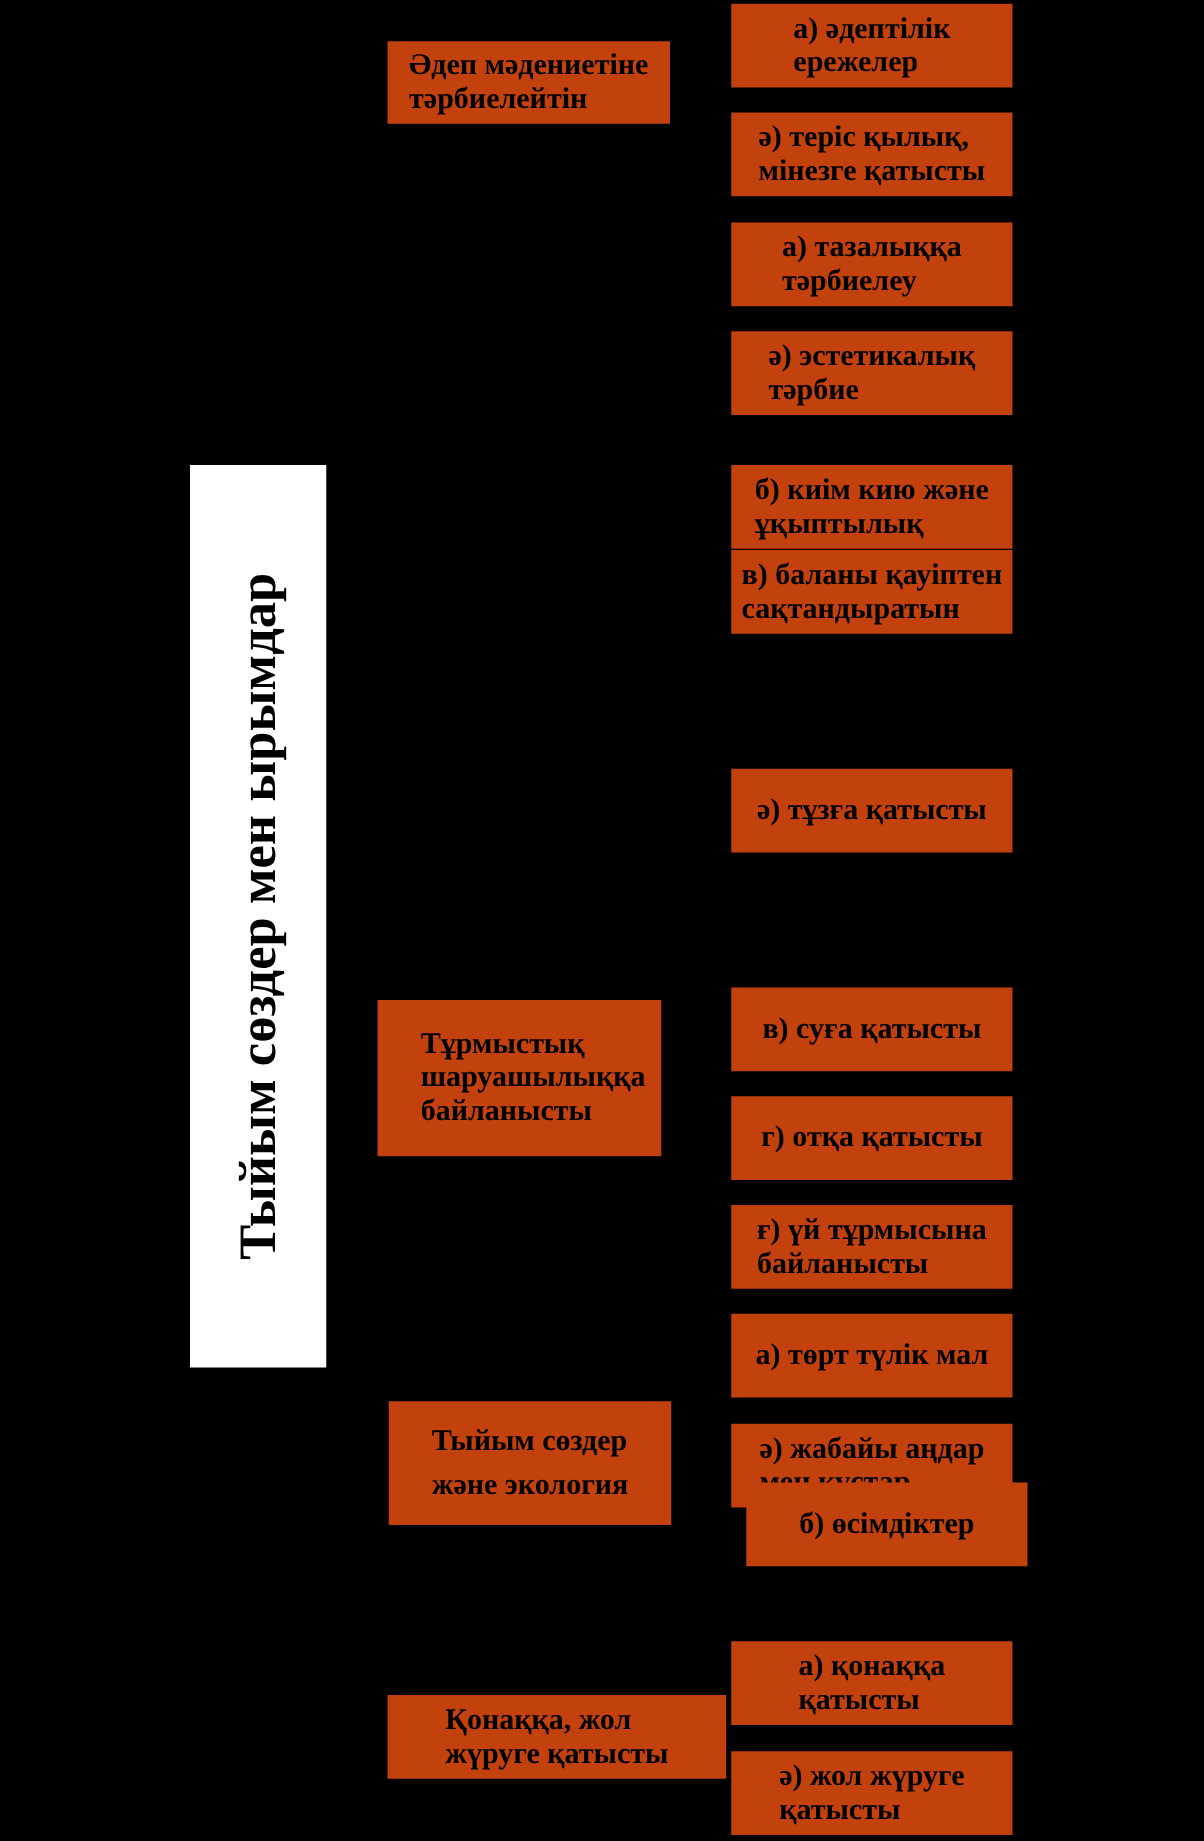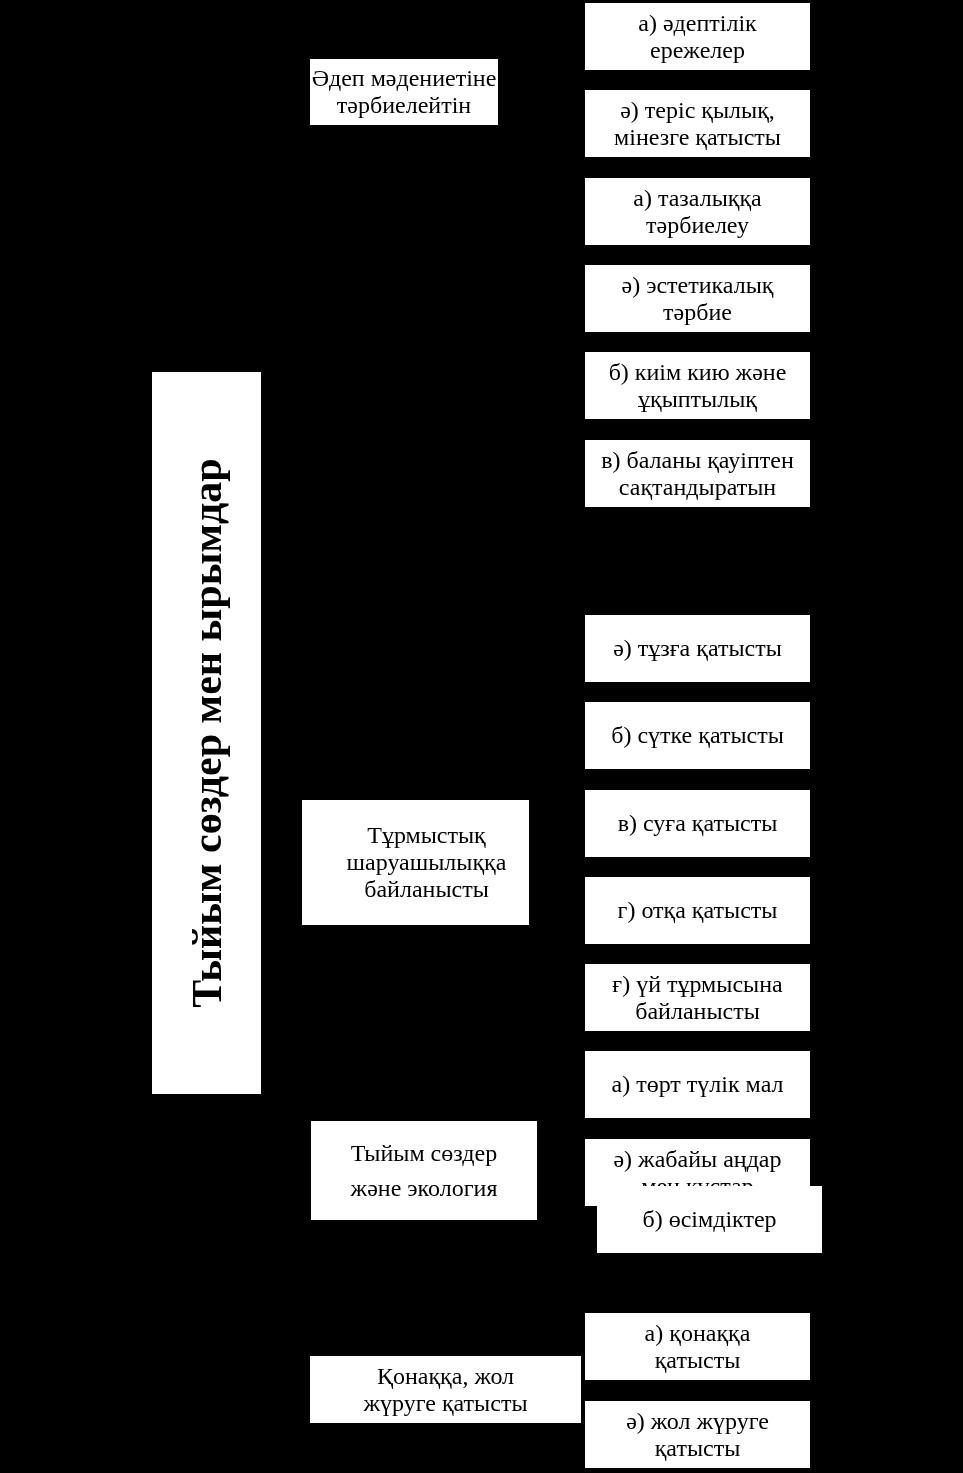--- a/index.html
+++ b/index.html
@@ -17,13 +17,13 @@
   }
   .box {
     position: absolute;
-    background: #ffffff;
+    background: #c2410c;
     color: #000000;
     display: flex;
     align-items: center;
     justify-content: center;
-    text-align: center;
-    font-weight: normal;
+    text-align: left;
+    font-weight: bold;
     font-size: 24px;
     line-height: 27px;
     white-space: pre-line;

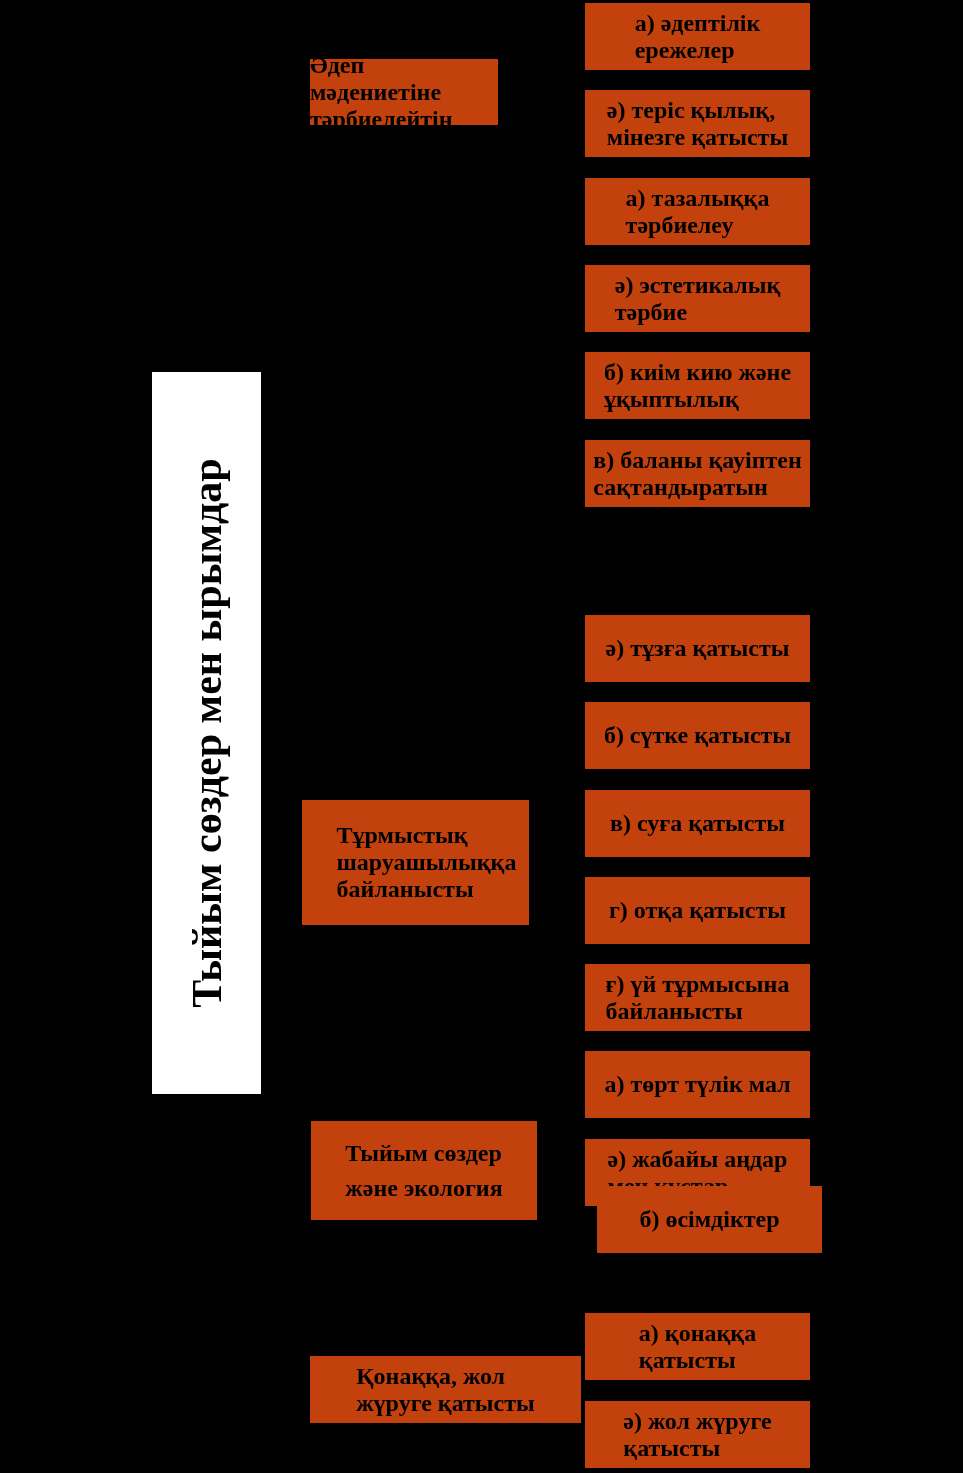--- a/index.html
+++ b/index.html
@@ -52,7 +52,7 @@
     color: #000000;
   }
   
-  .cat-1 { left: 310px; top: 59px;   width: 188px; height: 66px;  }
+  .cat-1 { left: 310px; top: 33px;   width: 226px; height: 66px;  }
   .cat-2 { left: 310px; top: 290px;  width: 227px; height: 105px; }
   .cat-3 { left: 302px; top: 800px;  width: 227px; height: 125px; padding-left: 22px; }
   .cat-4 { left: 311px; top: 1121px; width: 226px; height: 99px;  }

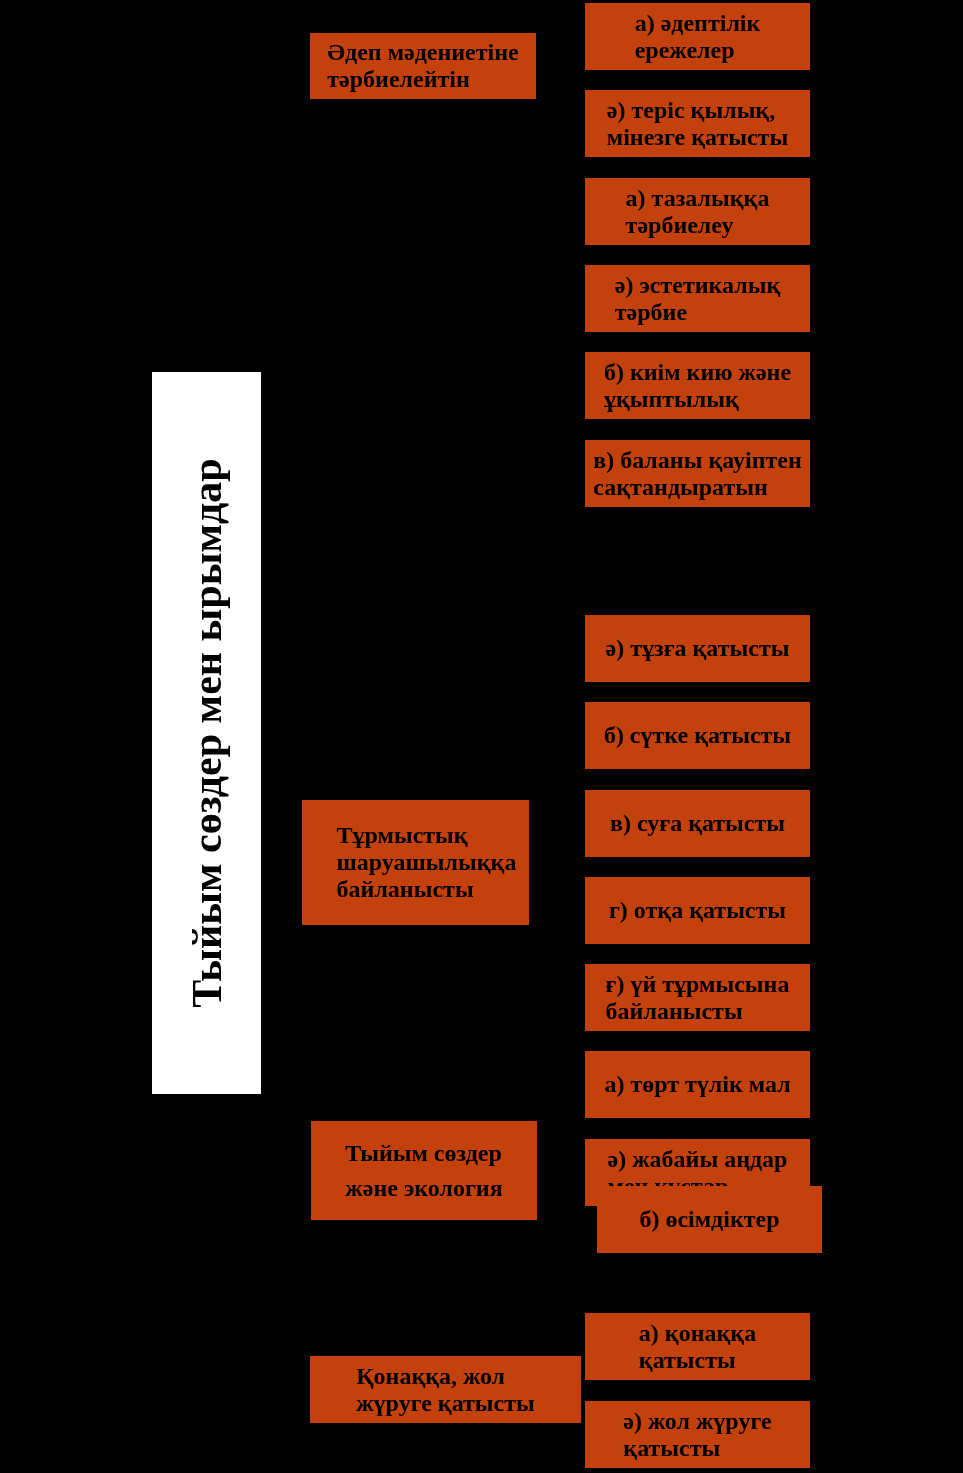--- a/index.html
+++ b/index.html
@@ -63,7 +63,7 @@
   .leaf-2  { top: 90px;   }
   .leaf-3  { top: 178px;  }
   .leaf-4  { top: 265px;  }
-  .leaf-5  { top: 352px;  }
+  .leaf-5  { top: 372px;  }
   .leaf-6  { top: 440px;  }
   .leaf-7  { top: 527px;  }
   .leaf-8  { top: 615px;  }

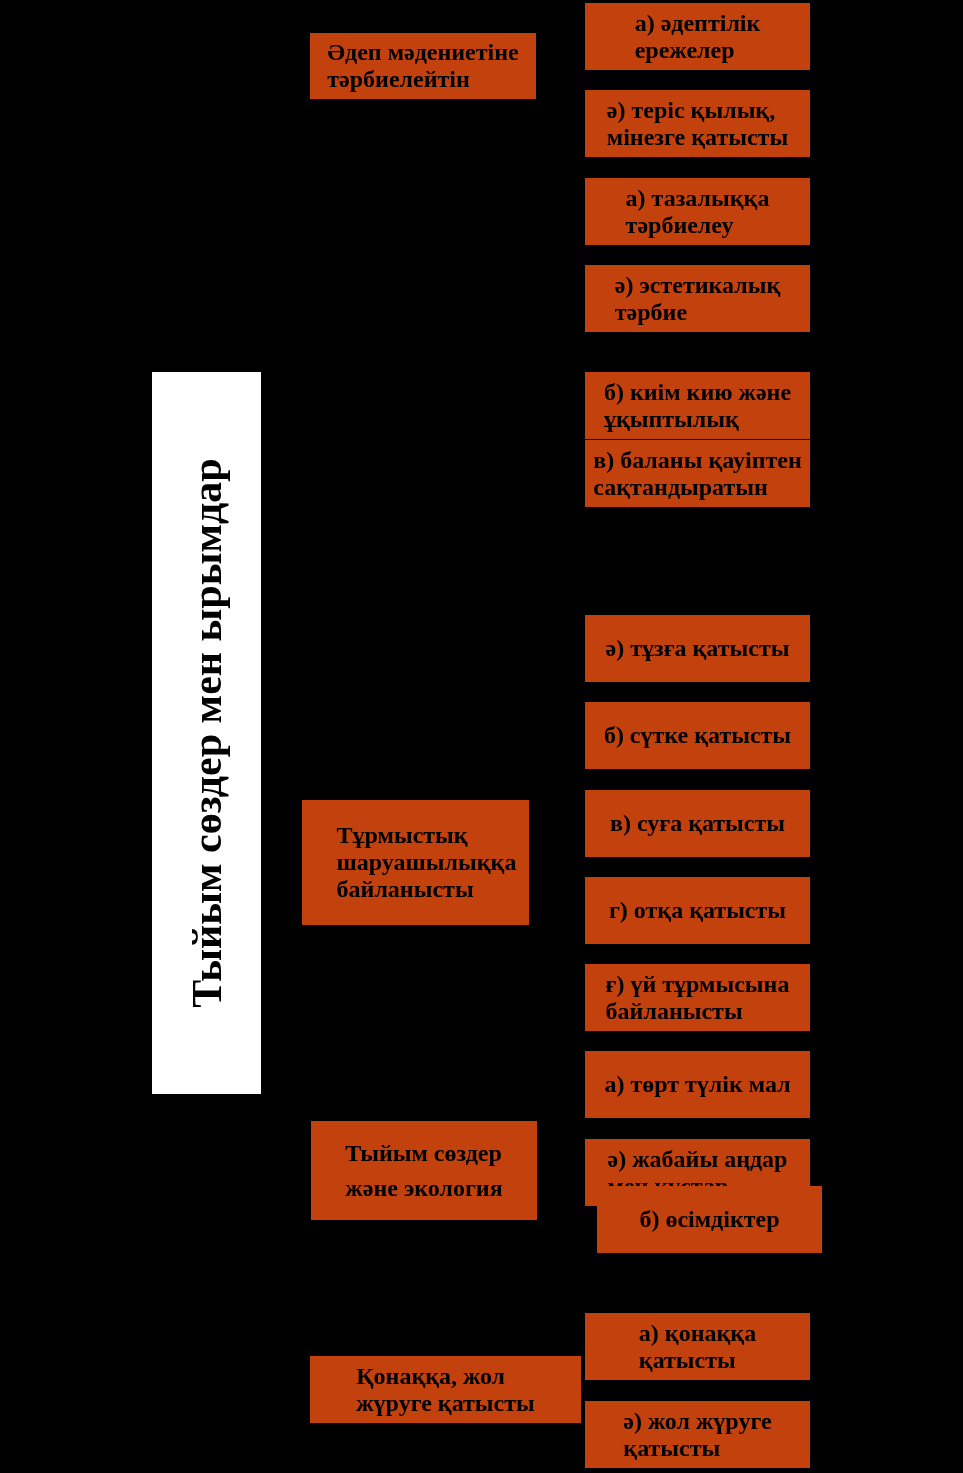--- a/index.html
+++ b/index.html
@@ -109,7 +109,6 @@
   <div class="box leaf leaf-6">в) баланы қауіптен
 сақтандыратын</div>
   <div class="box leaf leaf-8">ә) тұзға қатысты</div>
-  <div class="box leaf leaf-9">б) сүтке қатысты</div>
   <div class="box leaf leaf-10">в) суға қатысты</div>
   <div class="box leaf leaf-11">г) отқа қатысты</div>
   <div class="box leaf leaf-12">ғ) үй тұрмысына

